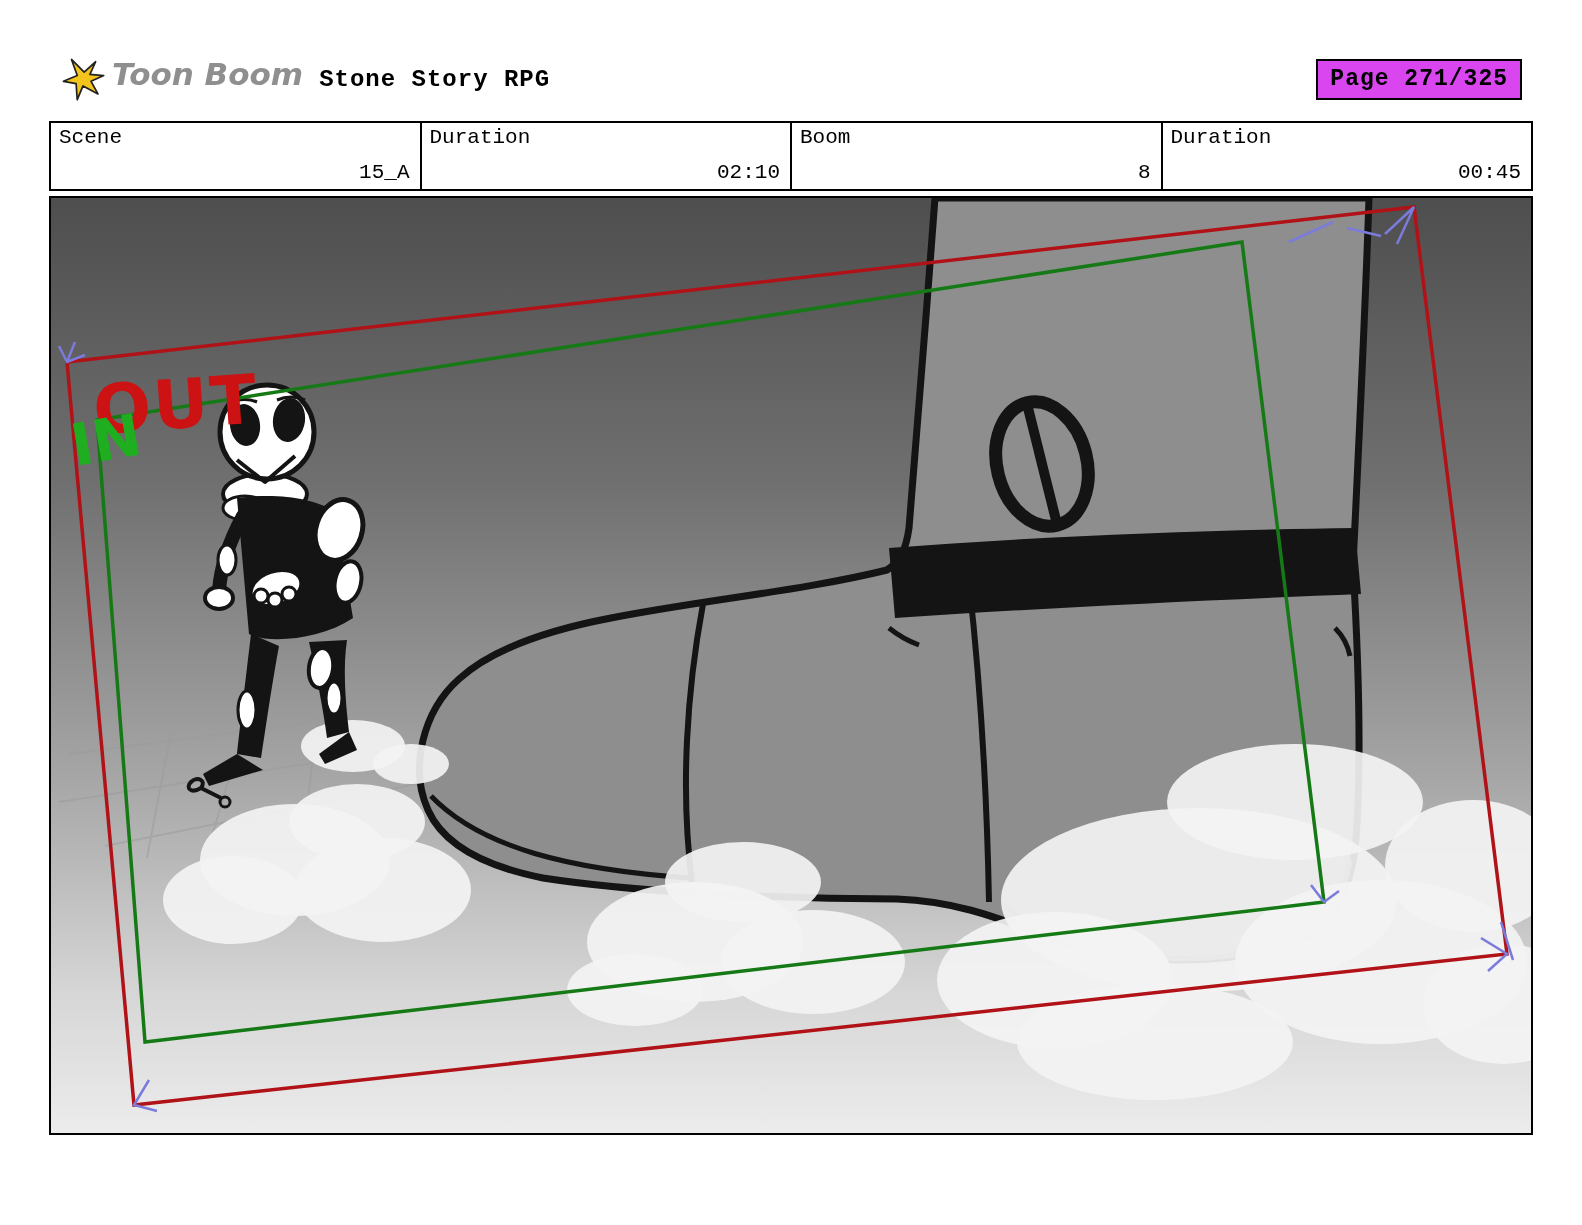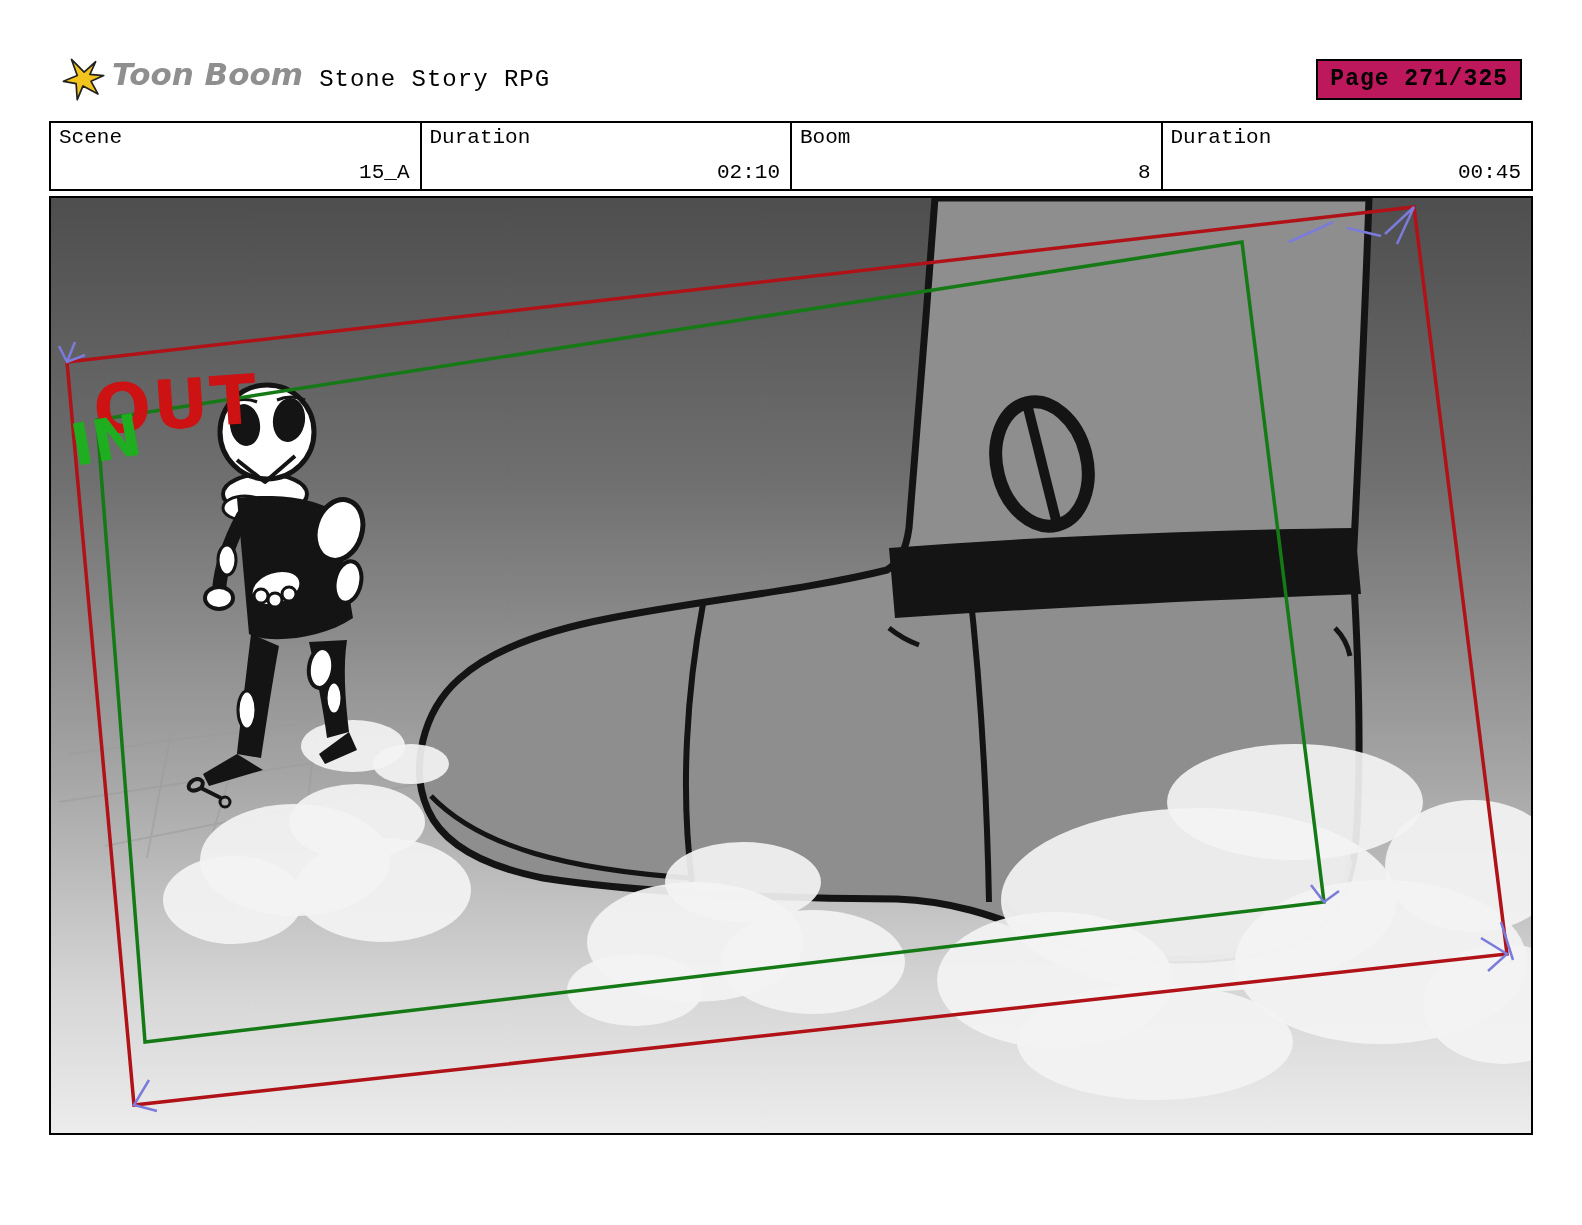--- a/index.html
+++ b/index.html
@@ -28,7 +28,7 @@
   .doc-title {
     margin-left: 16px;
     font-family: "Liberation Mono", monospace;
-    font-weight: normal; font-size: 24px; letter-spacing: 1px;
+    font-weight: bold; font-size: 24px; letter-spacing: 1px;
   }
   .page-box {
     margin-left: auto;

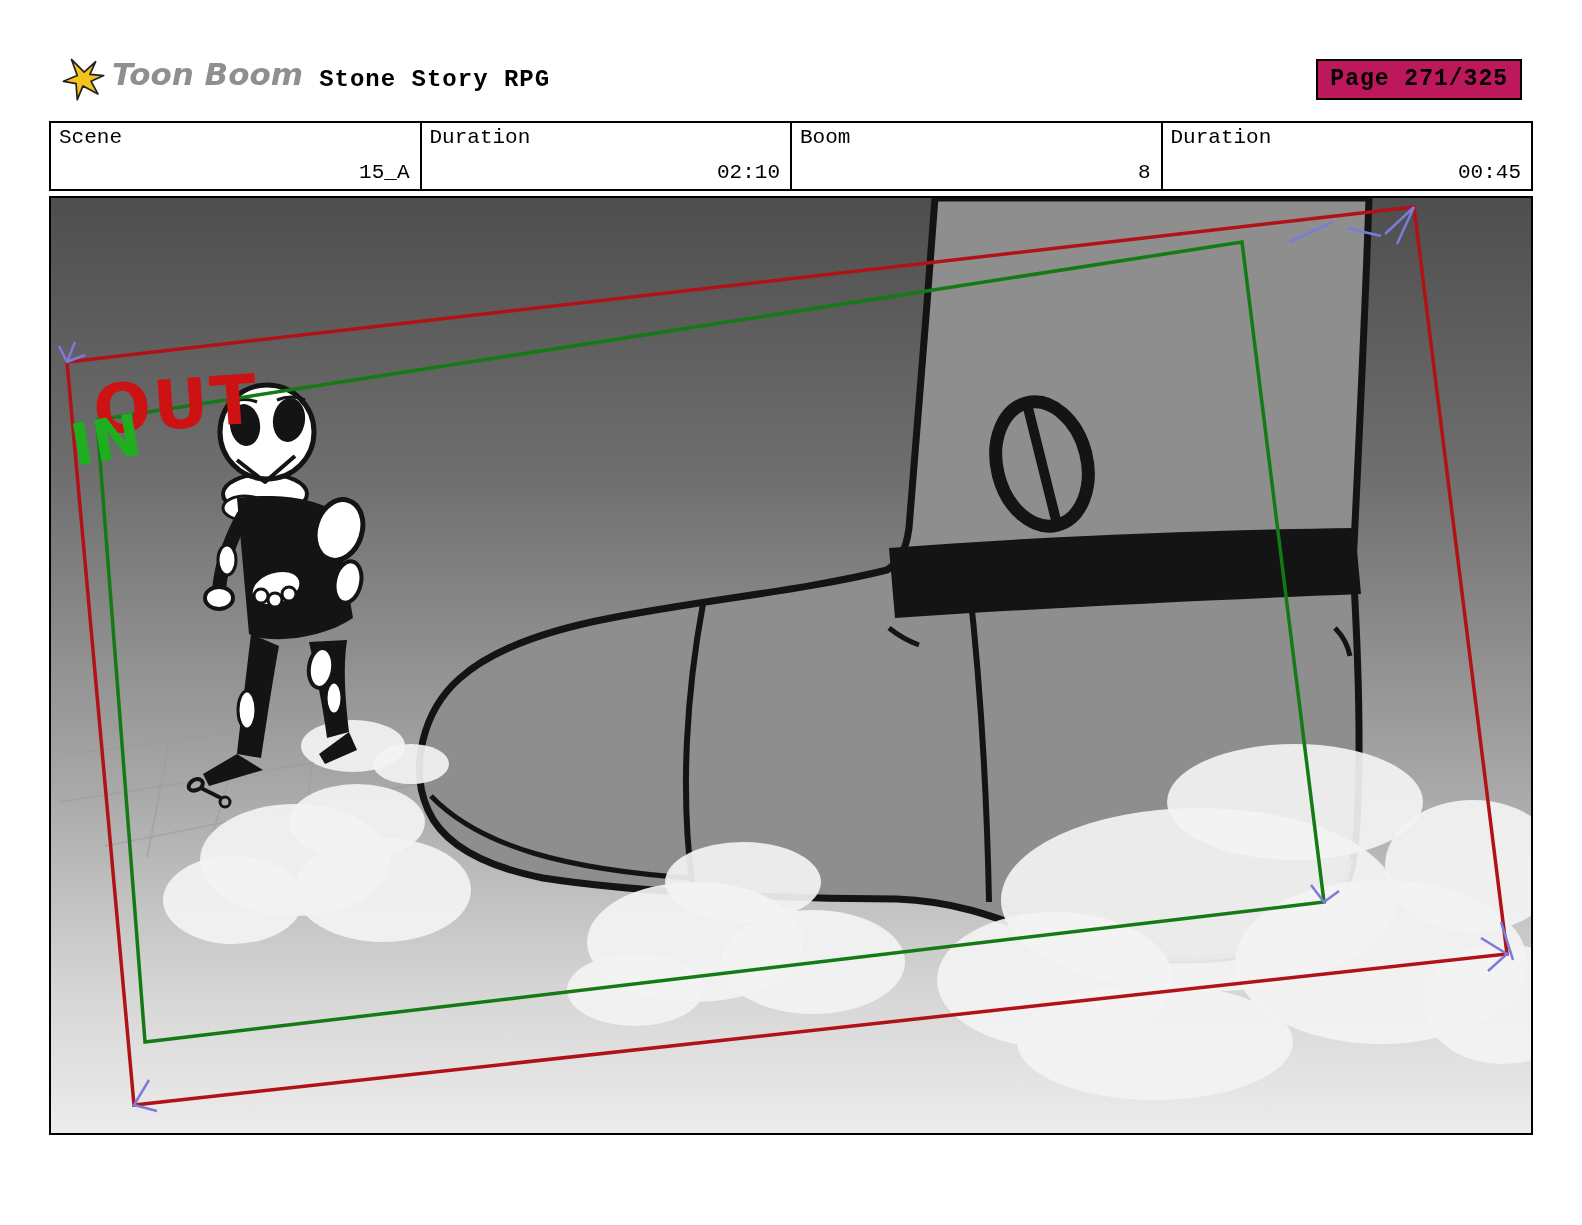--- a/index.html
+++ b/index.html
@@ -36,7 +36,7 @@
     padding: 5px 12px 6px 12px;
     font-family: "Liberation Mono", monospace;
     font-weight: bold; font-size: 23px; letter-spacing: 1px;
-    background: #be185d;
+    background: #d946ef;
   }
   
   .info-table {

